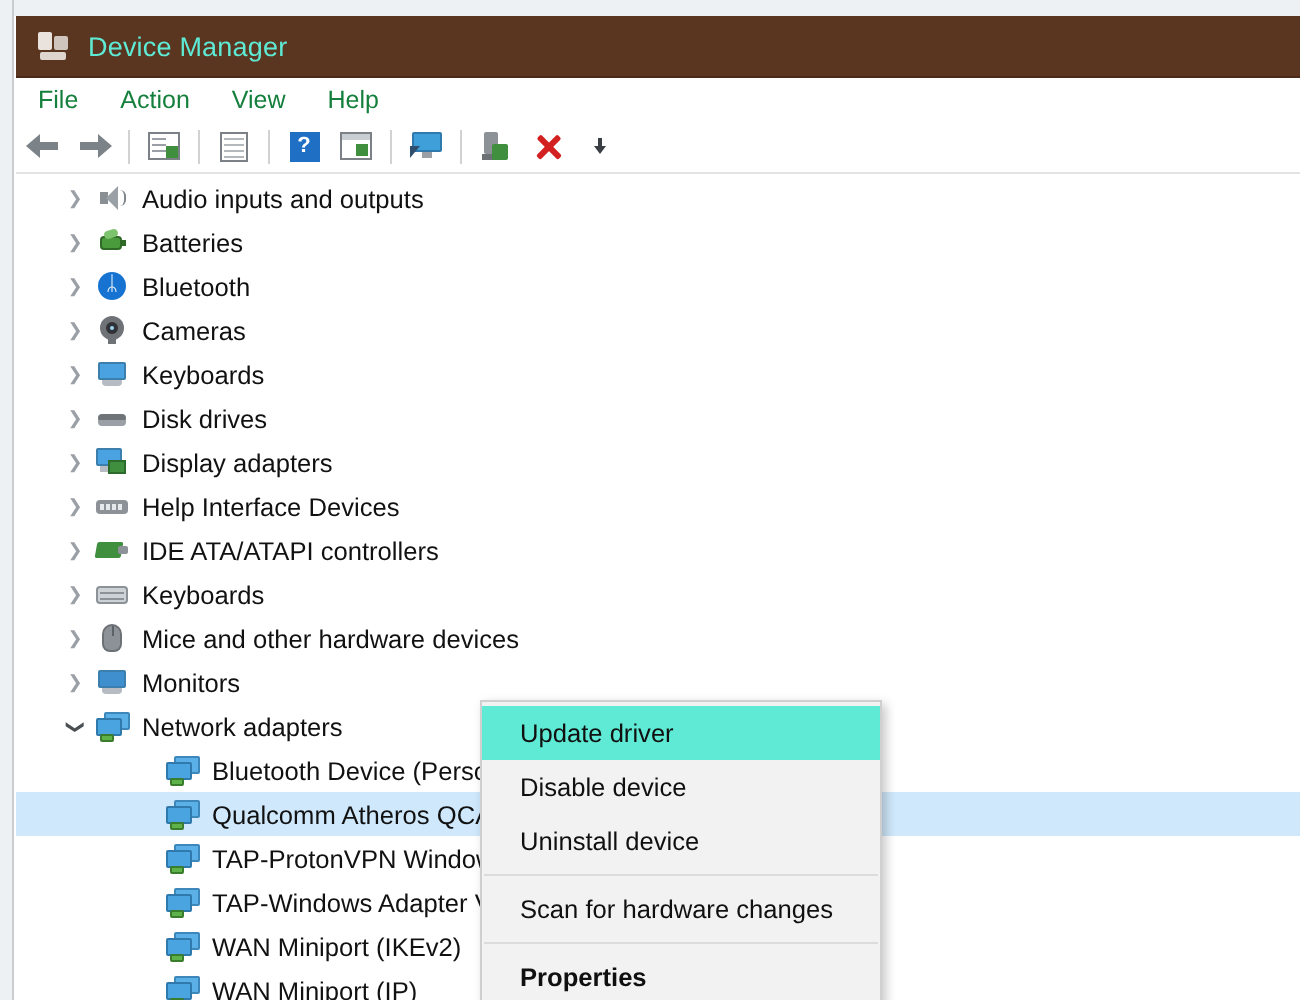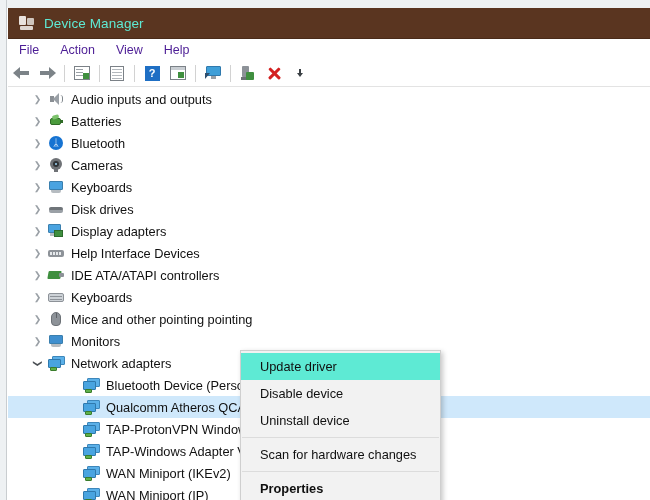--- a/index.html
+++ b/index.html
@@ -80,7 +80,7 @@
   }
   .menu-item {
     font-size: 12.5px;
-    color: #4c1d95;
+    color: #15803d;
     margin-right: 21px;
     cursor: default;
     white-space: nowrap;

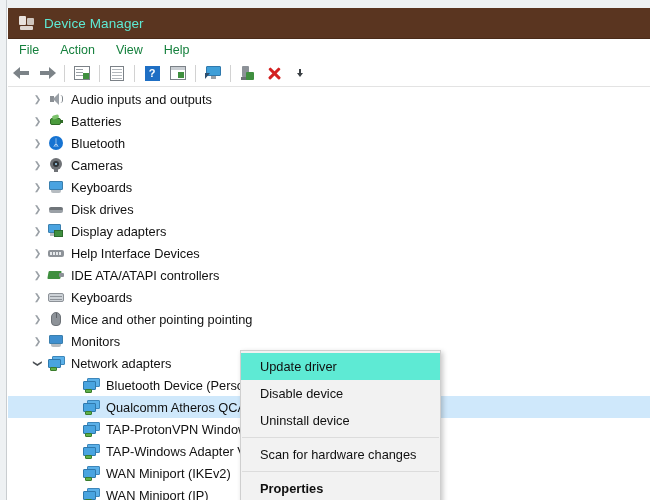--- a/index.html
+++ b/index.html
@@ -534,7 +534,7 @@
             <span class="ln"></span>
           </span>
         </span>
-        <span class="lbl">Mice and other pointing pointing</span>
+        <span class="lbl">Mice and other hardware devices</span>
       </div>
       <div class="row depth1">
         <span class="chev">❯</span>

